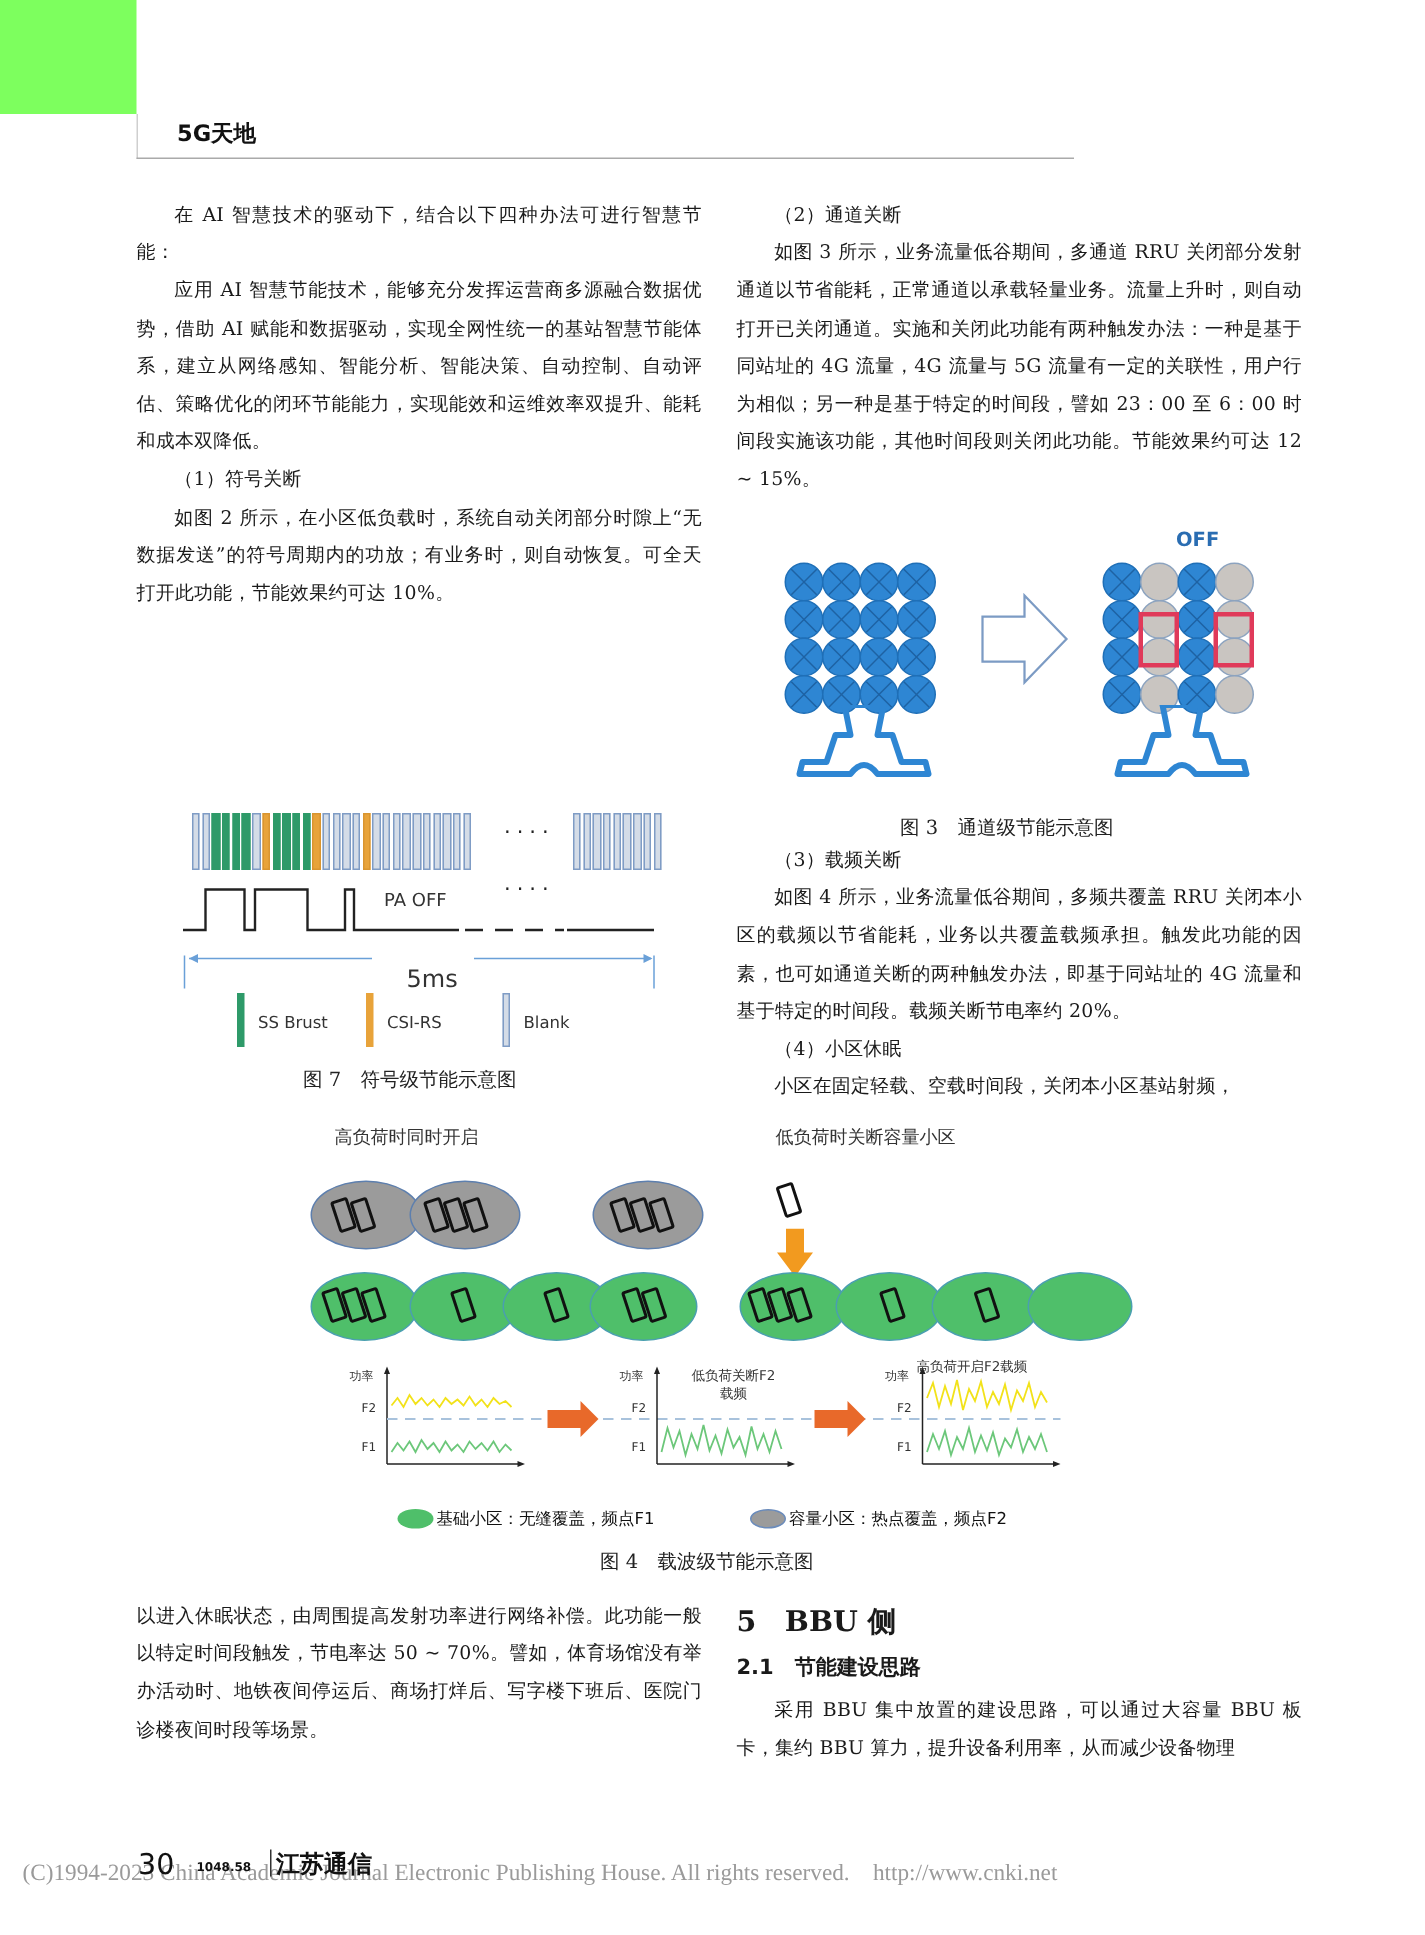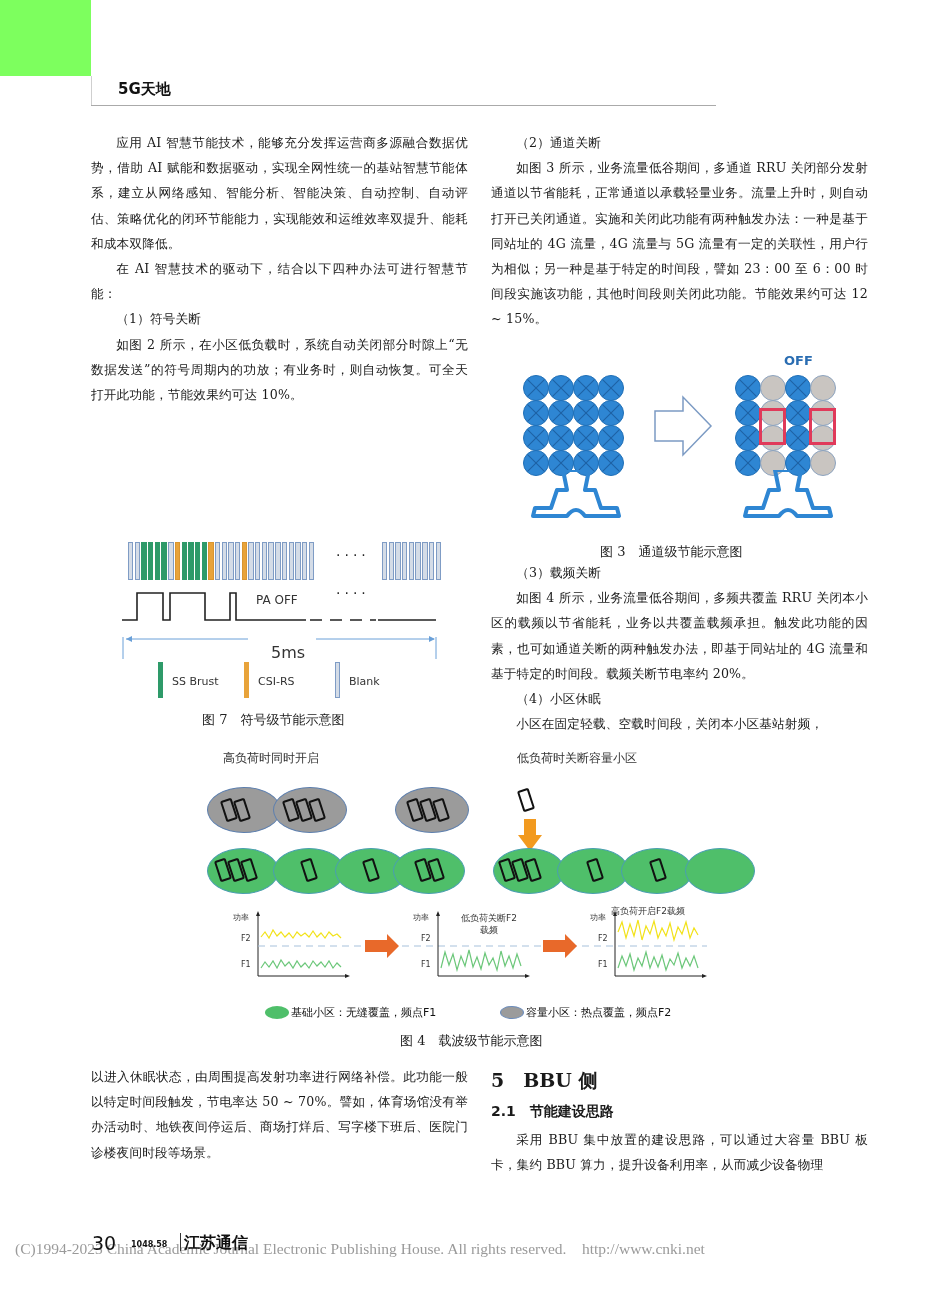--- a/index.html
+++ b/index.html
@@ -68,8 +68,8 @@
 <div class="head-rule"></div>
 
 <div class="col col-left">
+  <p class="ind">在 AI 智慧技术的驱动下，结合以下四种办法可进行智慧节能：</p>
   <p class="ind">应用 AI 智慧节能技术，能够充分发挥运营商多源融合数据优势，借助 AI 赋能和数据驱动，实现全网性统一的基站智慧节能体系，建立从网络感知、智能分析、智能决策、自动控制、自动评估、策略优化的闭环节能能力，实现能效和运维效率双提升、能耗和成本双降低。</p>
-  <p class="ind">在 AI 智慧技术的驱动下，结合以下四种办法可进行智慧节能：</p>
   <p class="sub">（1）符号关断</p>
   <p class="ind">如图 2 所示，在小区低负载时，系统自动关闭部分时隙上“无数据发送”的符号周期内的功放；有业务时，则自动恢复。可全天打开此功能，节能效果约可达 10%。</p>
 </div>

